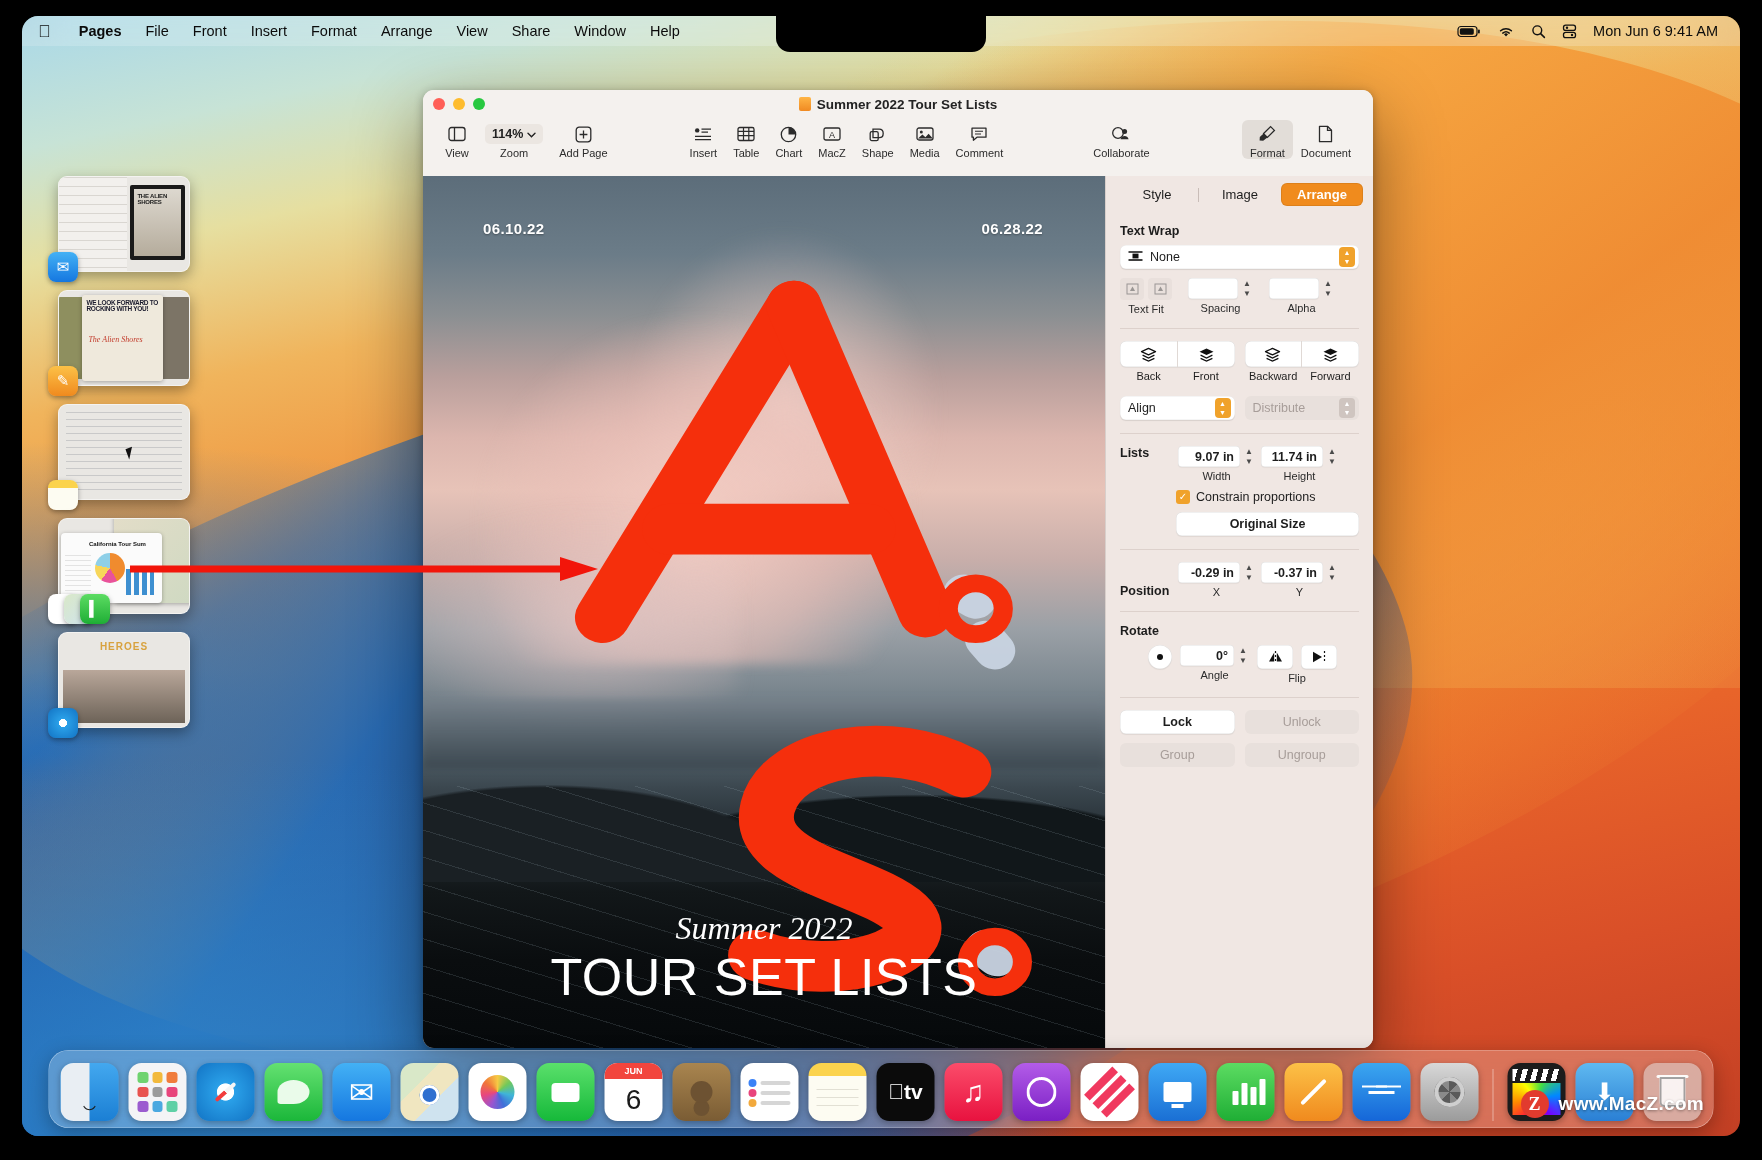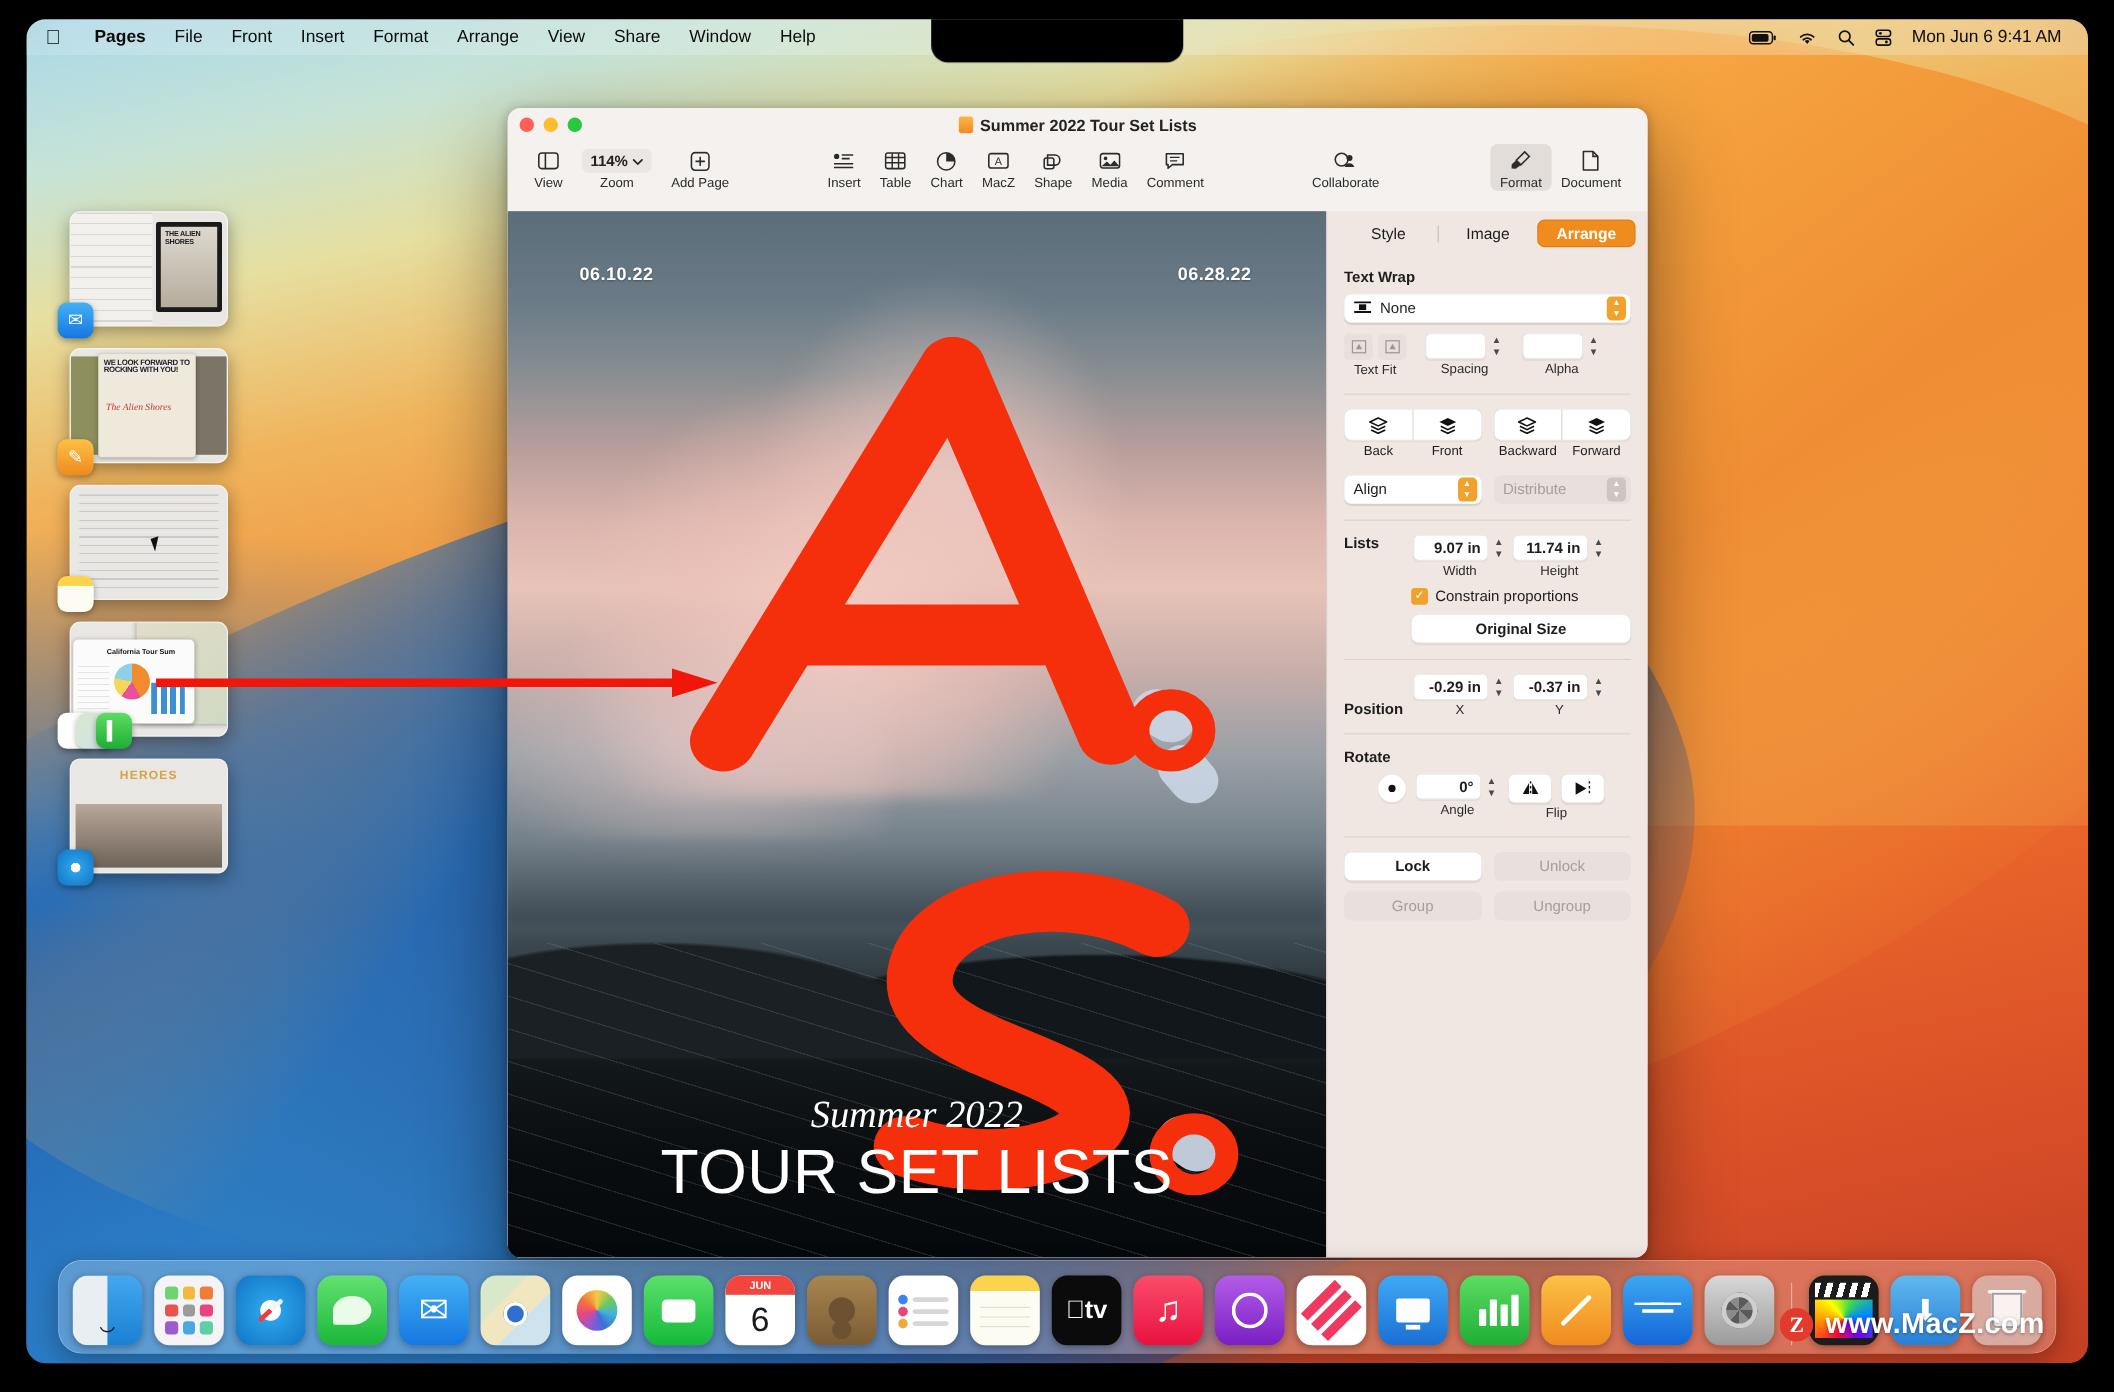--- a/index.html
+++ b/index.html
@@ -446,7 +446,7 @@
   #wm-badge { width:28px; height:28px; border-radius:50%; background:#e23b2e; color:#fff;
      display:flex; align-items:center; justify-content:center; font-size:18px; font-weight:800;
      font-family:"Liberation Serif", serif; }
-  #wm-text { font-size:24px; font-weight:700; color:#fff; letter-spacing:.3px;
+  #wm-text { font-size:19px; font-weight:700; color:#fff; letter-spacing:.3px;
      text-shadow:0 1px 3px rgba(0,0,0,.4); }
 </style>
 </head>

